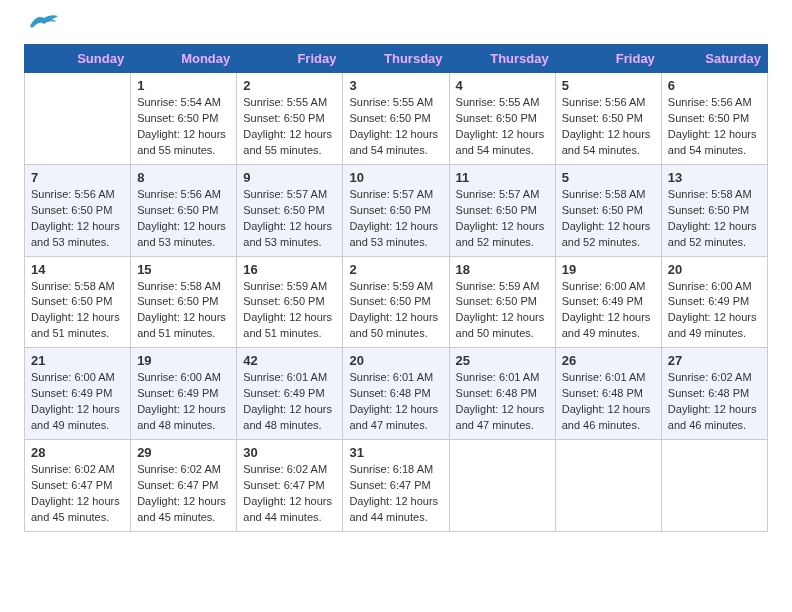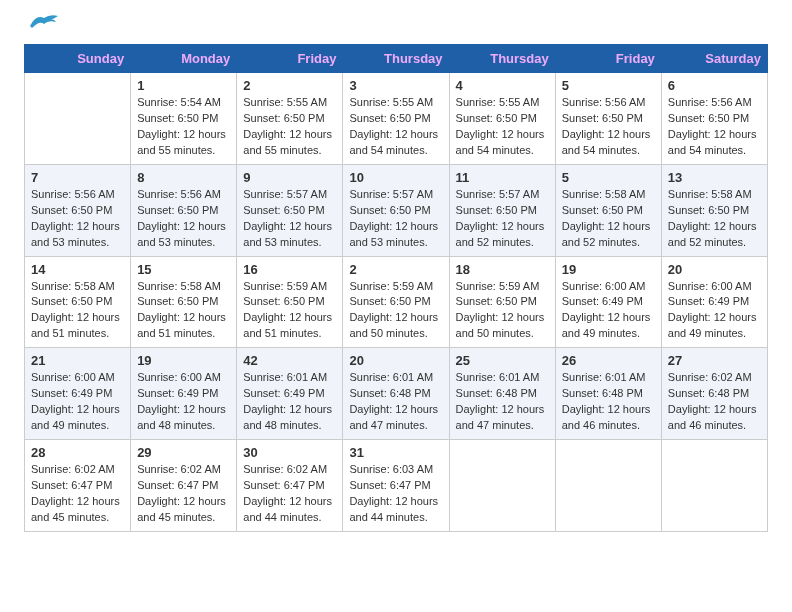--- a/index.html
+++ b/index.html
@@ -408,7 +408,7 @@
         <td>
           <div class="cell-content">
             <div class="day-num">31</div>
-            <div class="sun-info" style="white-space: pre-line;">Sunrise: 6:03 AM
+            <div class="sun-info" style="white-space: pre-line;">Sunrise: 6:18 AM
 Sunset: 6:47 PM
 Daylight: 12 hours
 and 44 minutes.</div>

